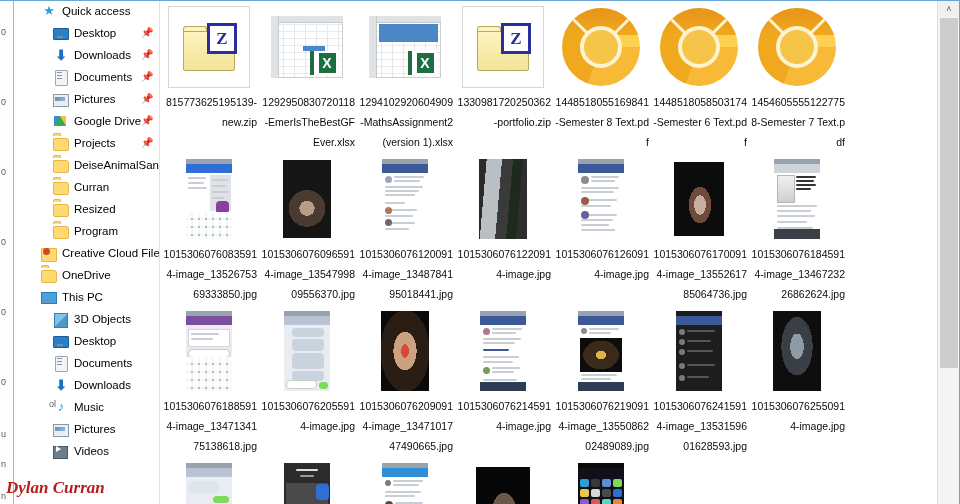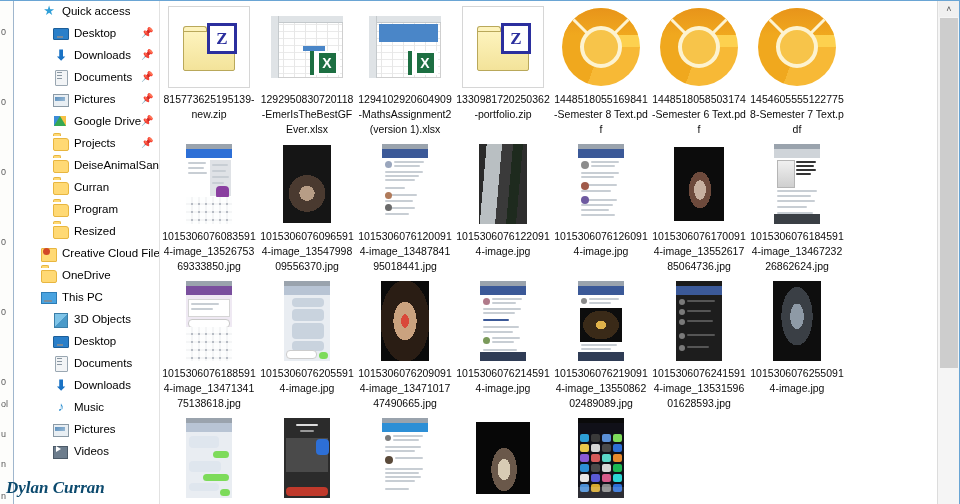--- a/index.html
+++ b/index.html
@@ -150,7 +150,7 @@
     display:flex;align-items:center;justify-content:center;
   }
   .fname{
-    width:96px;text-align:center;font-size:10.5px;line-height:15px;
+    width:96px;text-align:right;font-size:10.5px;line-height:20px;
     color:#0b0b0b;word-break:break-all;margin-top:2px;
     font-family:"Liberation Sans",sans-serif;
   }

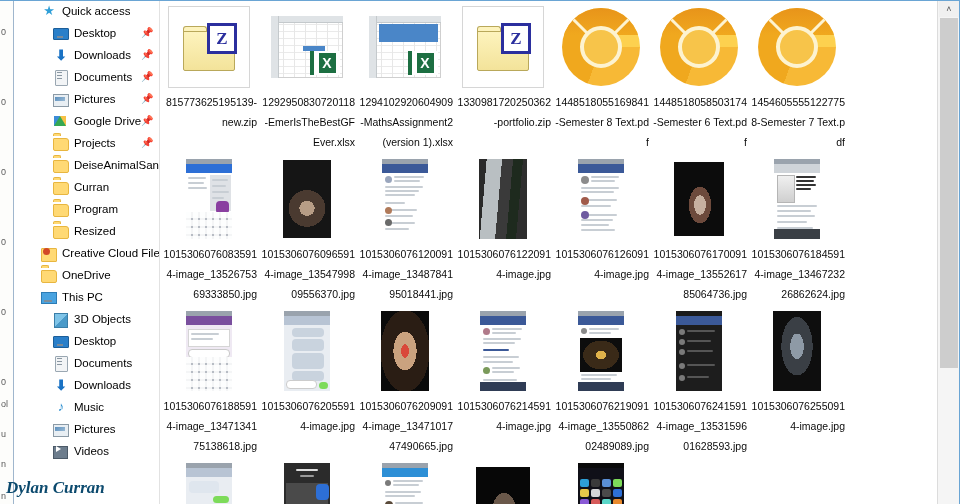--- a/index.html
+++ b/index.html
@@ -339,13 +339,13 @@
       <div class="nav-ico">
         <div class="ico-folder"></div>
       </div>
+      <span class="nav-label">Resized</span>
+    </div>
+    <div class="nav-item lvl1">
+      <div class="nav-ico">
+        <div class="ico-folder"></div>
+      </div>
       <span class="nav-label">Program</span>
-    </div>
-    <div class="nav-item lvl1">
-      <div class="nav-ico">
-        <div class="ico-folder"></div>
-      </div>
-      <span class="nav-label">Resized</span>
     </div>
     <div class="nav-item lvl0">
       <div class="nav-ico">

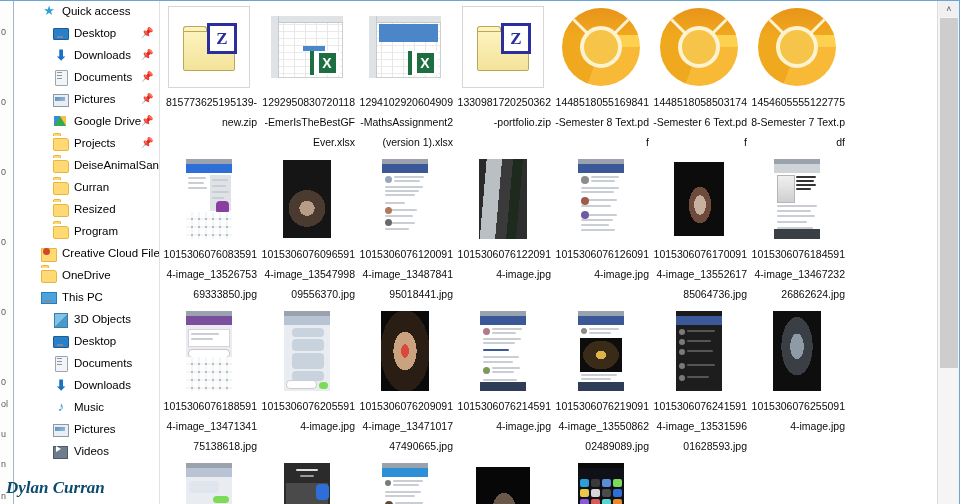--- a/index.html
+++ b/index.html
@@ -272,7 +272,7 @@
     <div class="rmark" style="top: 238px;">0</div>
     <div class="rmark" style="top: 308px;">0</div>
     <div class="rmark" style="top: 378px;">0</div>
-    <div class="rmark" style="top: 400px;">ol</div>
+    <div class="rmark" style="top: 400px; padding-left: 48px;">ol</div>
     <div class="rmark" style="top: 430px;">u</div>
     <div class="rmark" style="top: 460px;">n</div>
     <div class="rmark" style="top: 492px;">n</div>

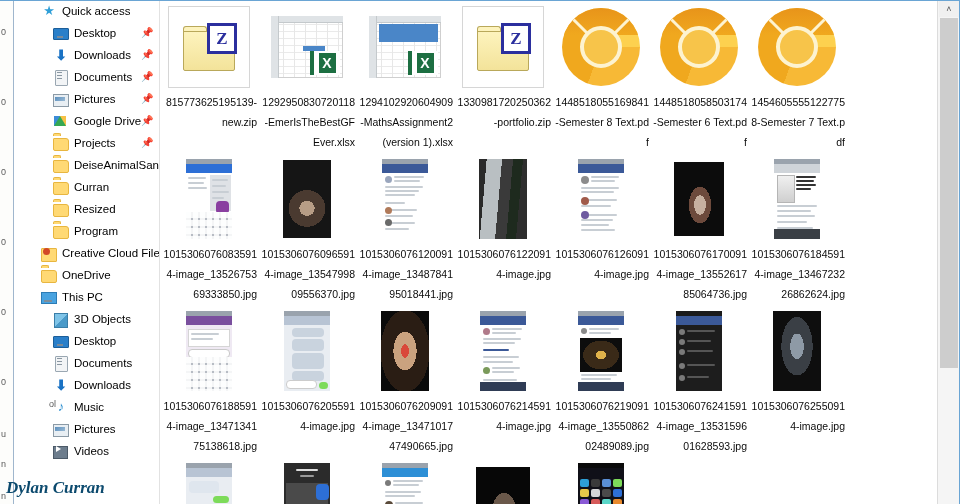--- a/index.html
+++ b/index.html
@@ -124,7 +124,7 @@
     position:absolute;left:6px;bottom:6px;
     font-family:"Liberation Serif", serif;
     font-weight:bold;font-style:italic;font-size:17px;
-    color:#0c4a6e;letter-spacing:0px;z-index:40;white-space:nowrap;
+    color:#b91c1c;letter-spacing:0px;z-index:40;white-space:nowrap;
   }
   
   #content{

